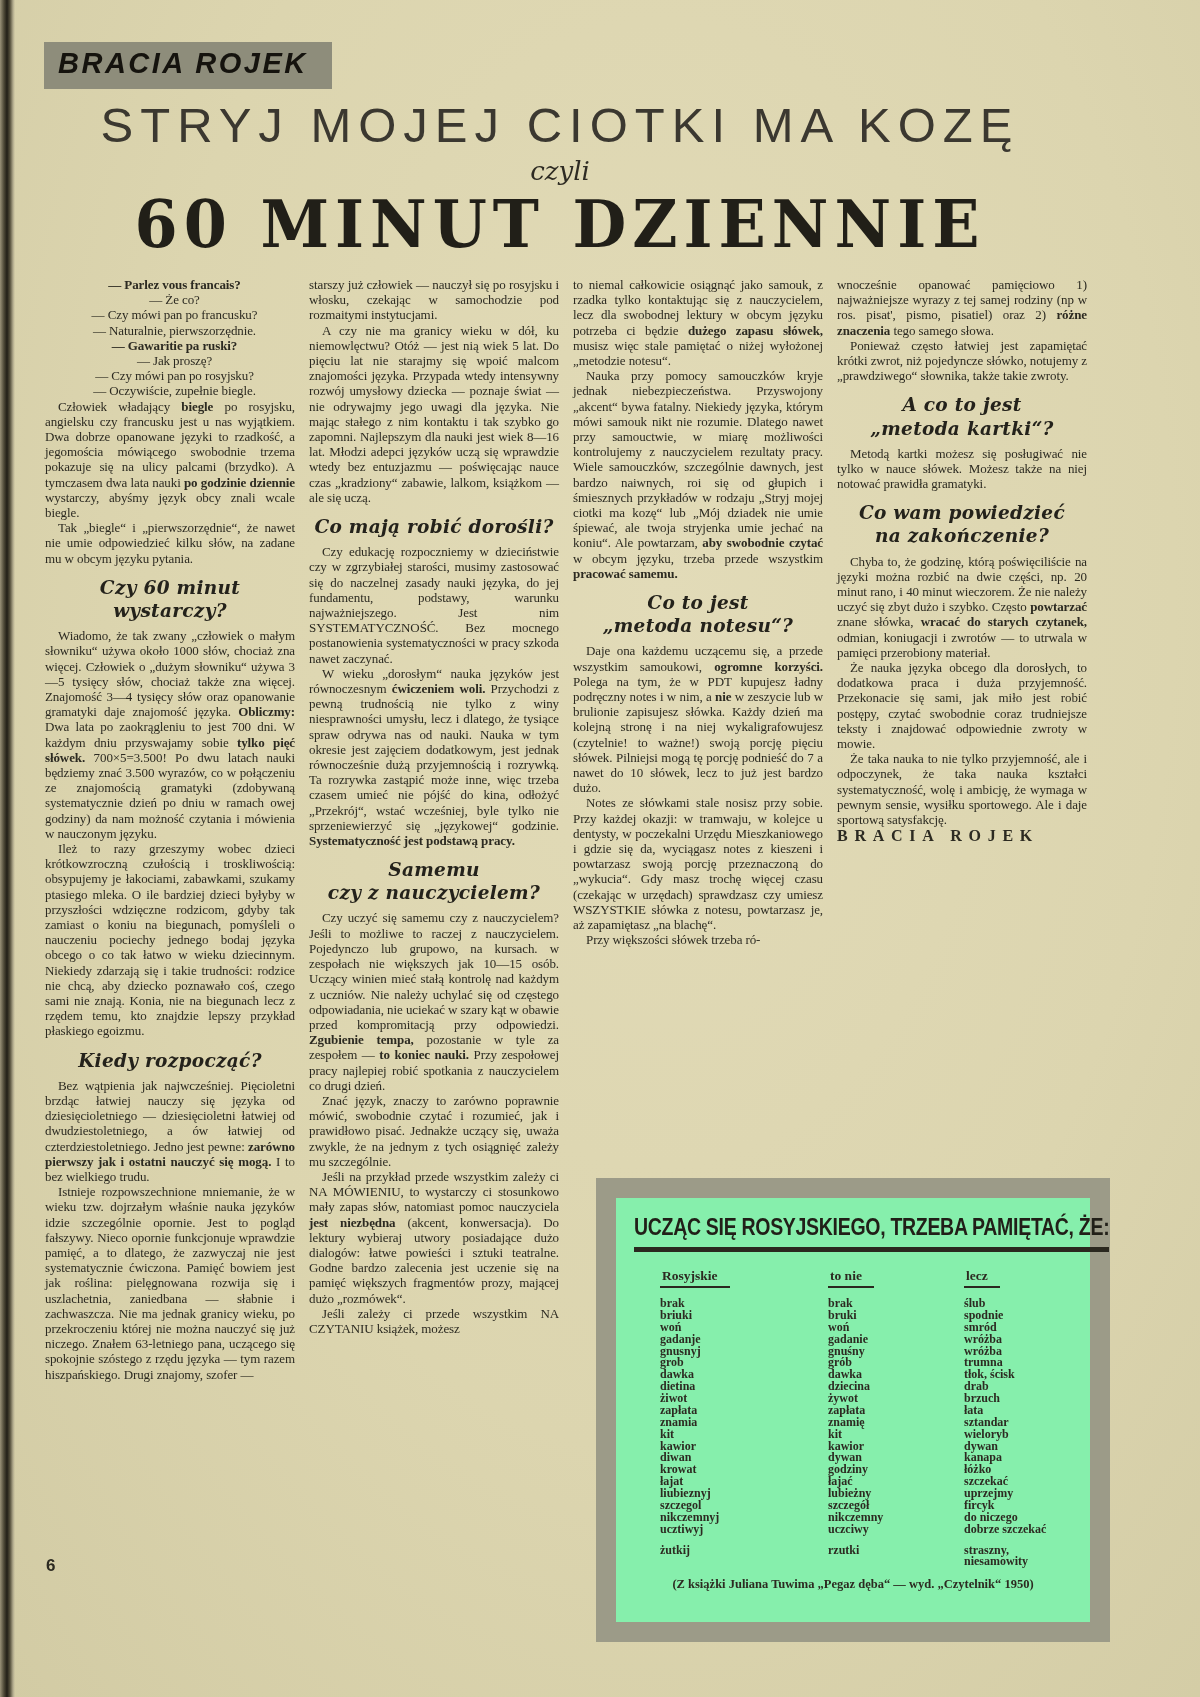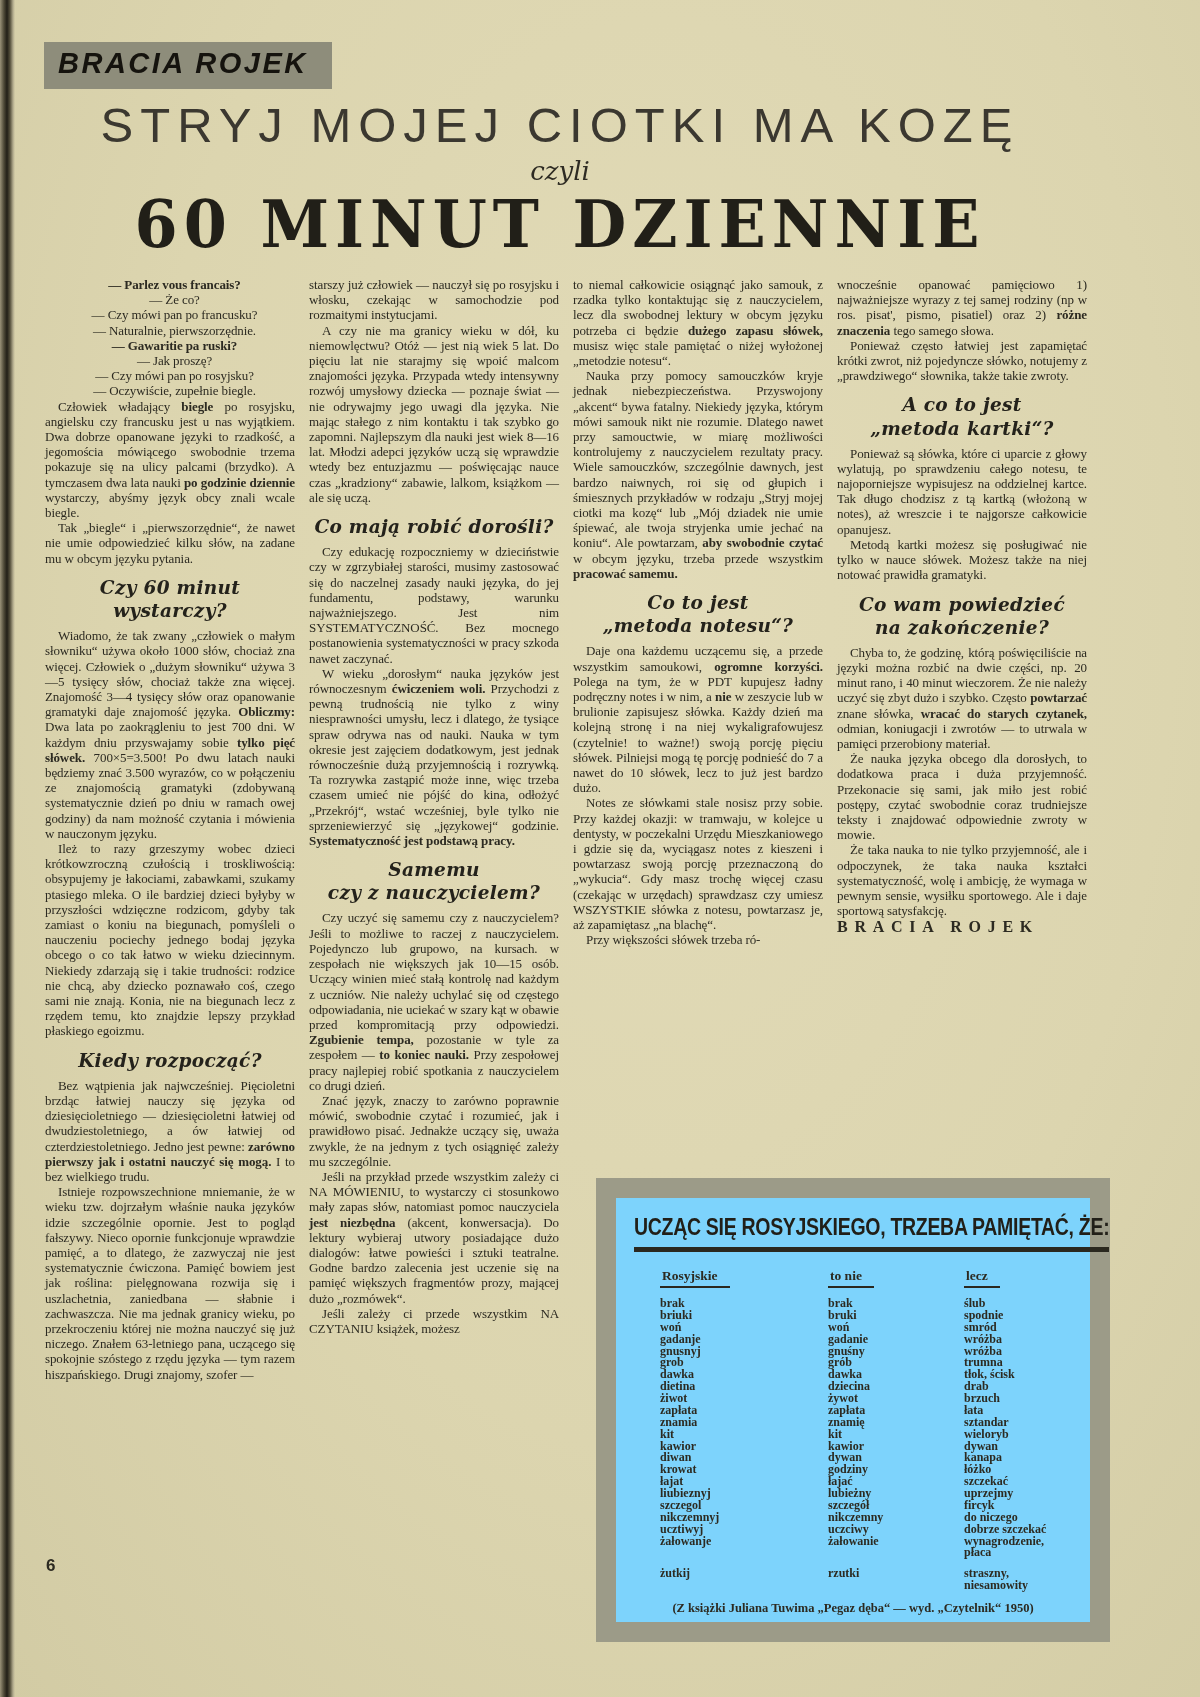--- a/index.html
+++ b/index.html
@@ -138,7 +138,6 @@
         <span>A co to jest</span>
         <span>„metoda kartki“?</span>
       </h3>
-    <p>Ponieważ są słówka, które ci uparcie z głowy wylatują, po sprawdzeniu całego notesu, te najoporniejsze wypisujesz na oddzielnej kartce. Tak długo chodzisz z tą kartką (włożoną w notes), aż wreszcie i te najgorsze całkowicie opanujesz.</p>
     <p>Metodą kartki możesz się posługiwać nie tylko w nauce słówek. Możesz także na niej notować prawidła gramatyki.</p>
     <h3 class="script-head">
         <span>Co wam powiedzieć</span>

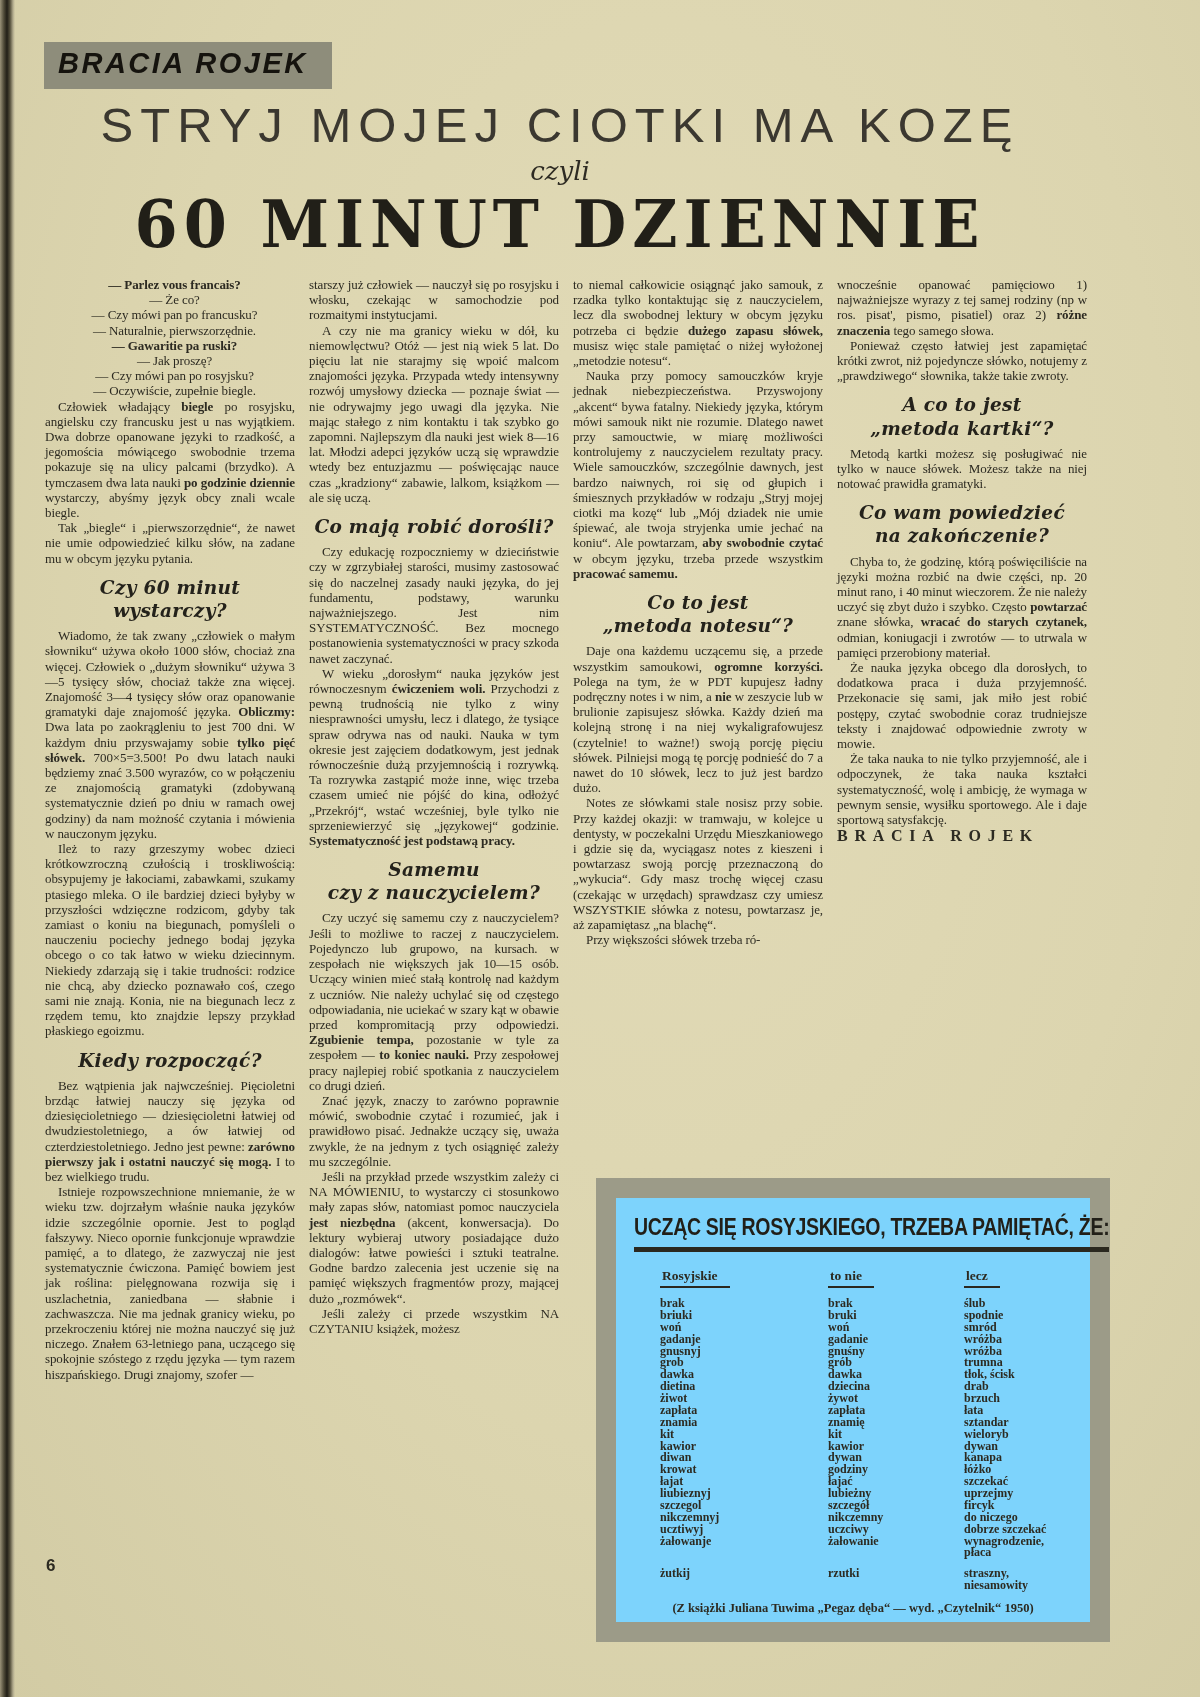--- a/index.html
+++ b/index.html
@@ -49,7 +49,7 @@
   .page-number { position: absolute; left: 46px; top: 1556px; font-family: "Liberation Sans", sans-serif; font-weight: bold; font-size: 17px; }
   .vocab-box {
     position: absolute; left: 596px; top: 1178px; width: 514px; height: 464px;
-    border: 20px solid #9c9b88; background: #7dd3fc; padding: 22px 12px 0 18px; z-index: 5;
+    border: 20px solid #9c9b88; background: #86efac; padding: 22px 12px 0 18px; z-index: 5;
   }
   .vocab-title-wrap { text-align: center; margin-bottom: 16px; }
   .vocab-title {

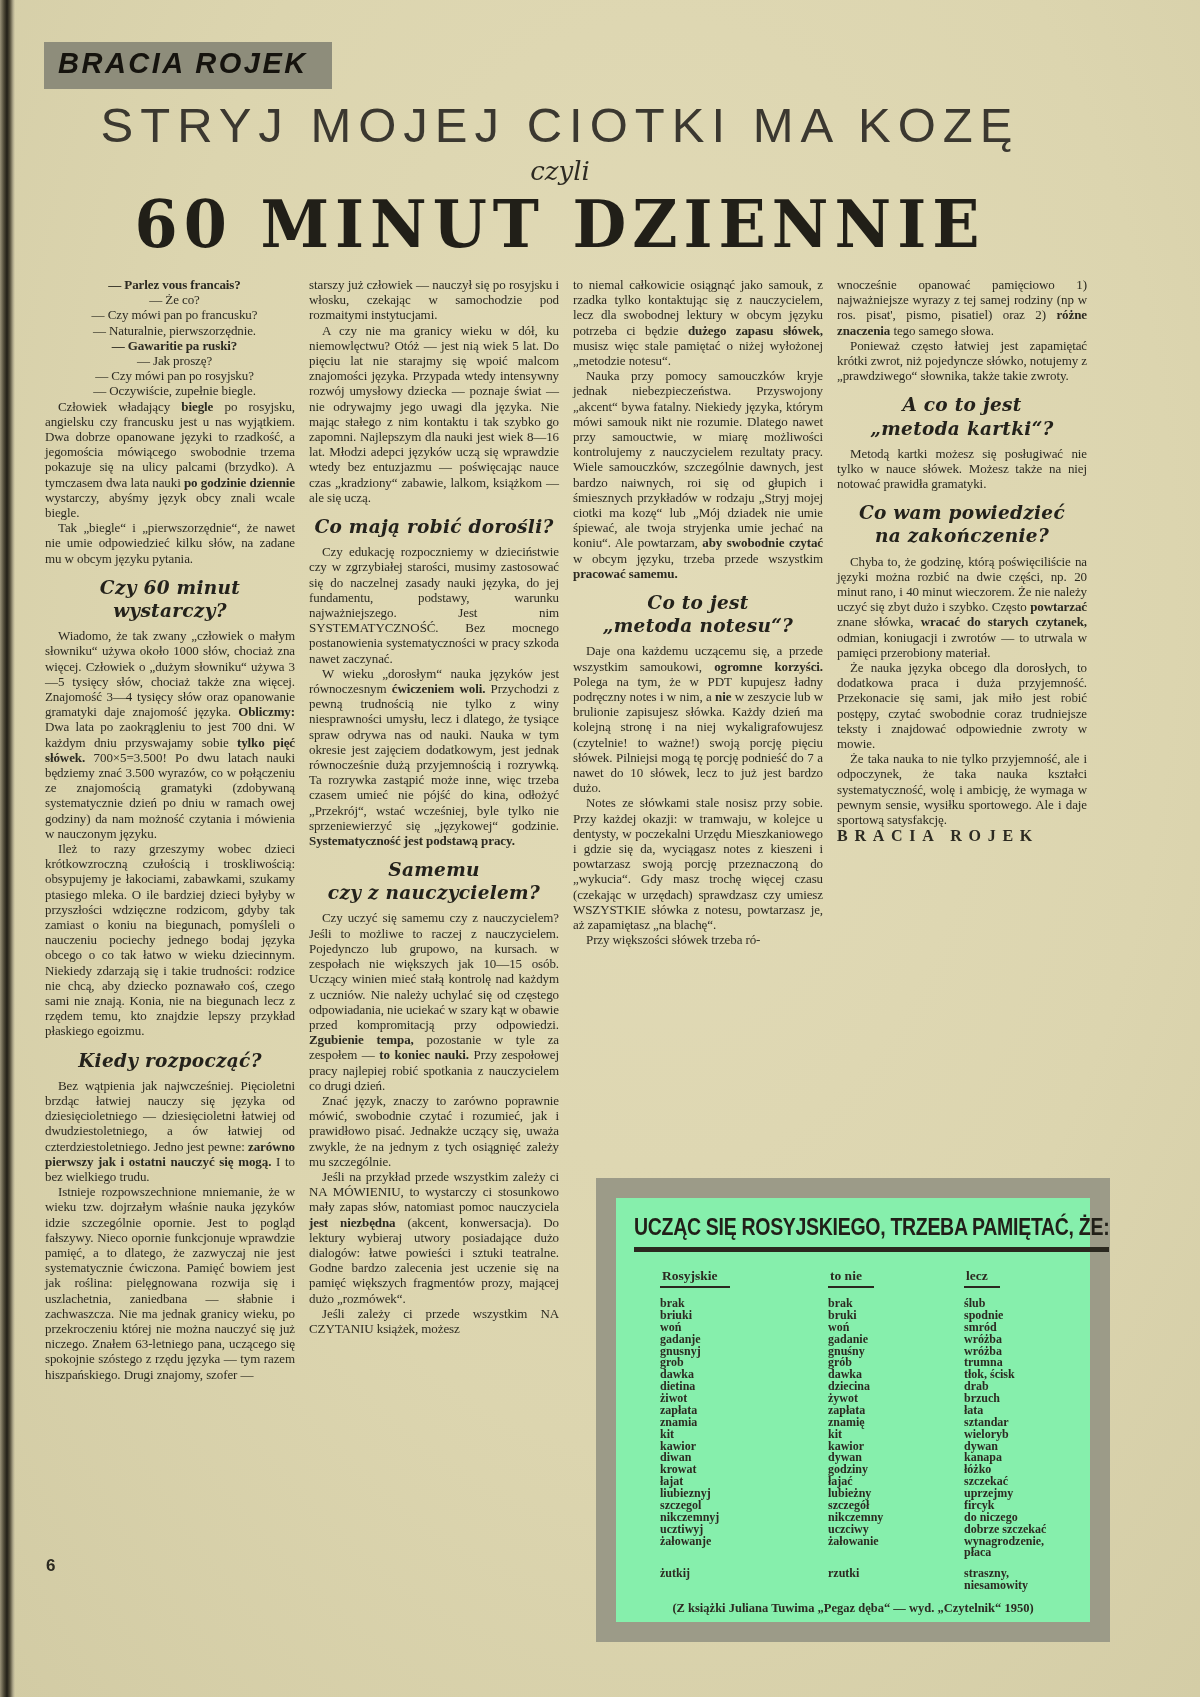--- a/index.html
+++ b/index.html
@@ -263,11 +263,6 @@
         <span>uczciwy</span>
         <span>dobrze szczekać</span>
       </div>
-    <div class="vocab-row">
-        <span>żałowanje</span>
-        <span>żałowanie</span>
-        <span>wynagrodzenie, płaca</span>
-      </div>
     <div class="vocab-row gap">
         <span>żutkij</span>
         <span>rzutki</span>

